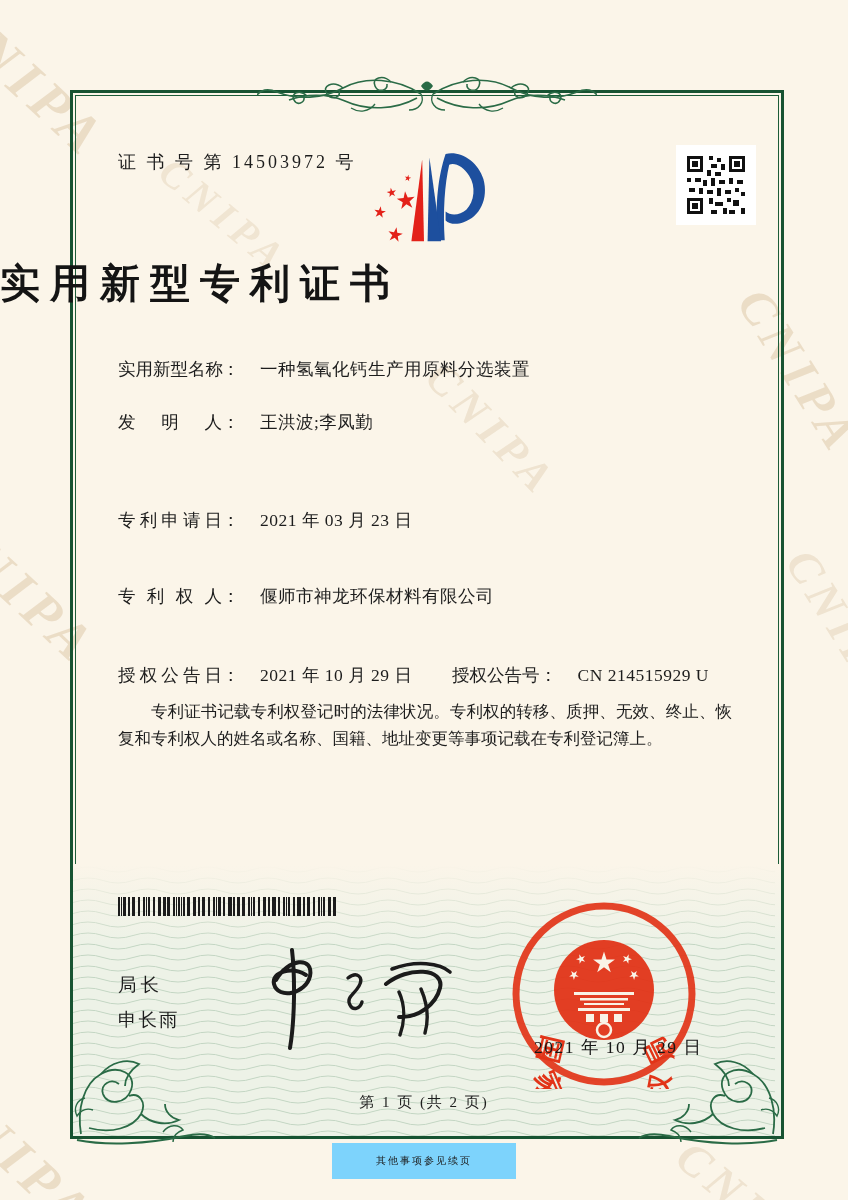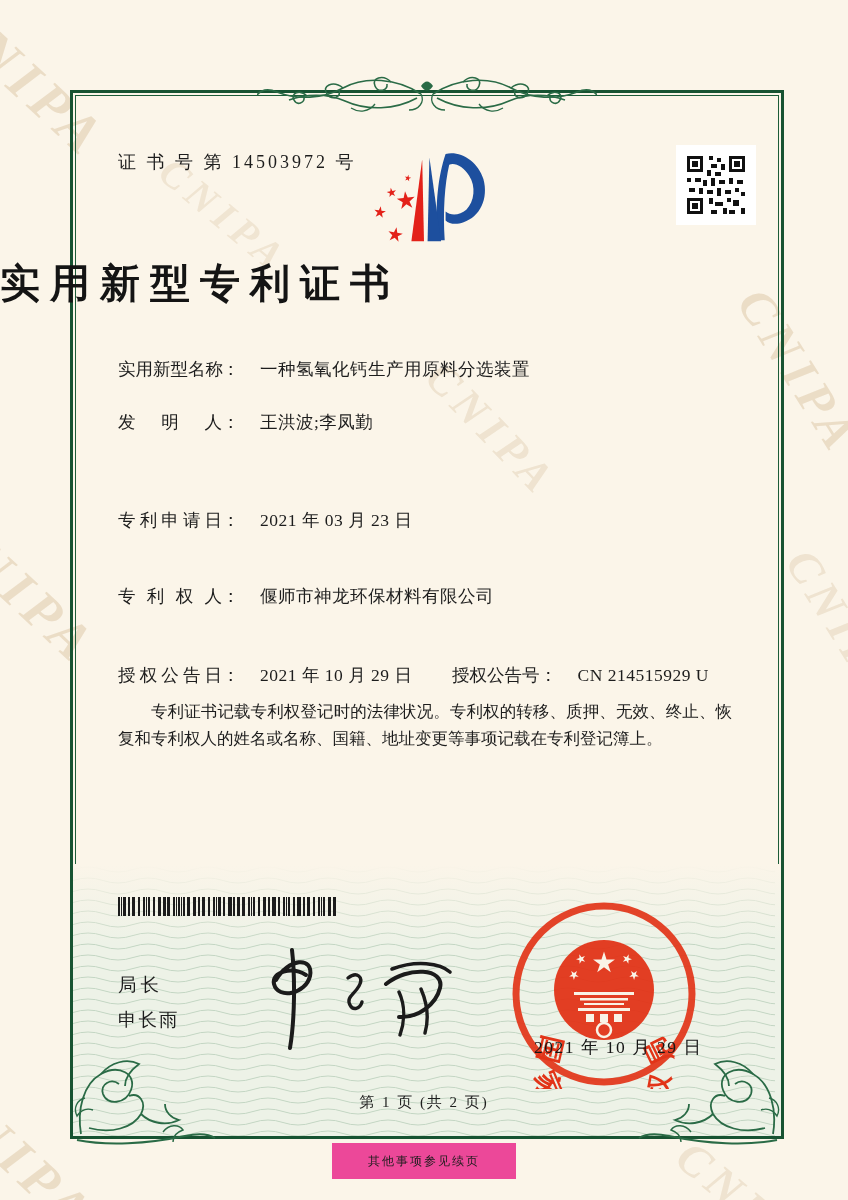--- a/index.html
+++ b/index.html
@@ -88,9 +88,9 @@
   }
   .note-box{
     position:absolute;left:332px;top:1143px;width:184px;height:36px;
-    background:#ec4899;z-index:4;
+    background:#7dd3fc;z-index:4;
     display:flex;align-items:center;justify-content:center;
-    font-size:12px;letter-spacing:2px;
+    font-size:10px;letter-spacing:2px;
   }
   .flourish-top{position:absolute;left:50%;top:-26px;transform:translateX(-50%);z-index:3;}
   .flourish-bl{position:absolute;left:-6px;bottom:-10px;z-index:3;}

